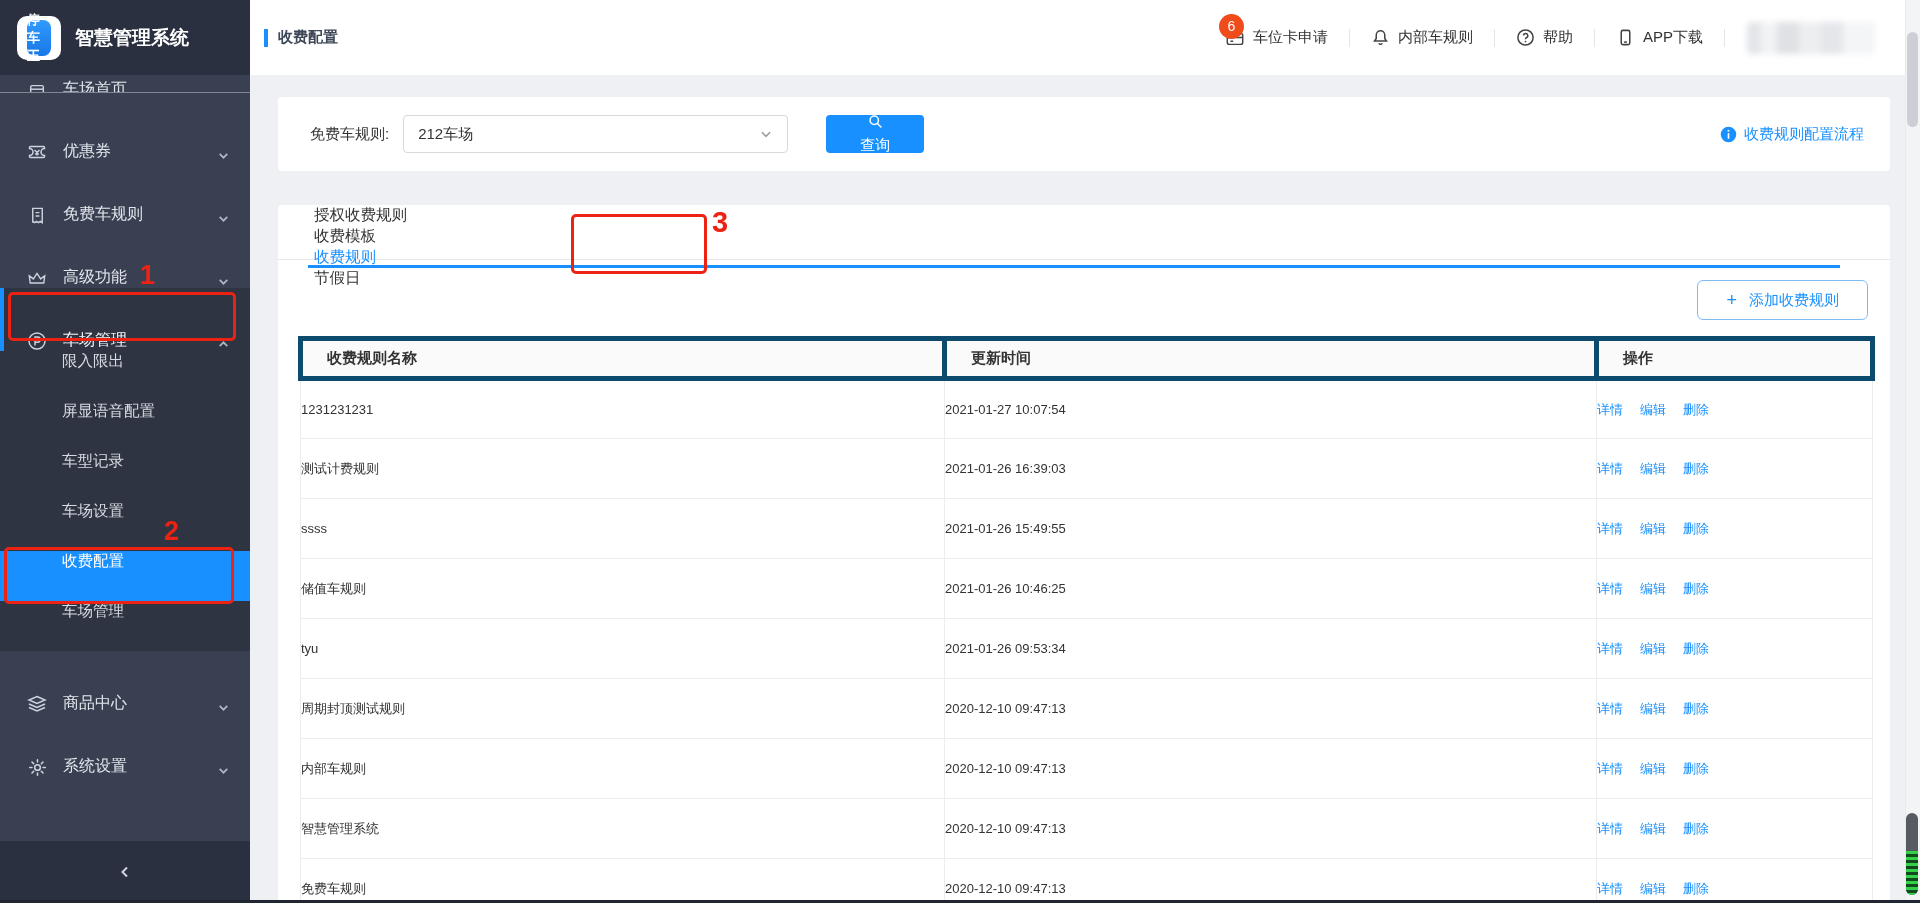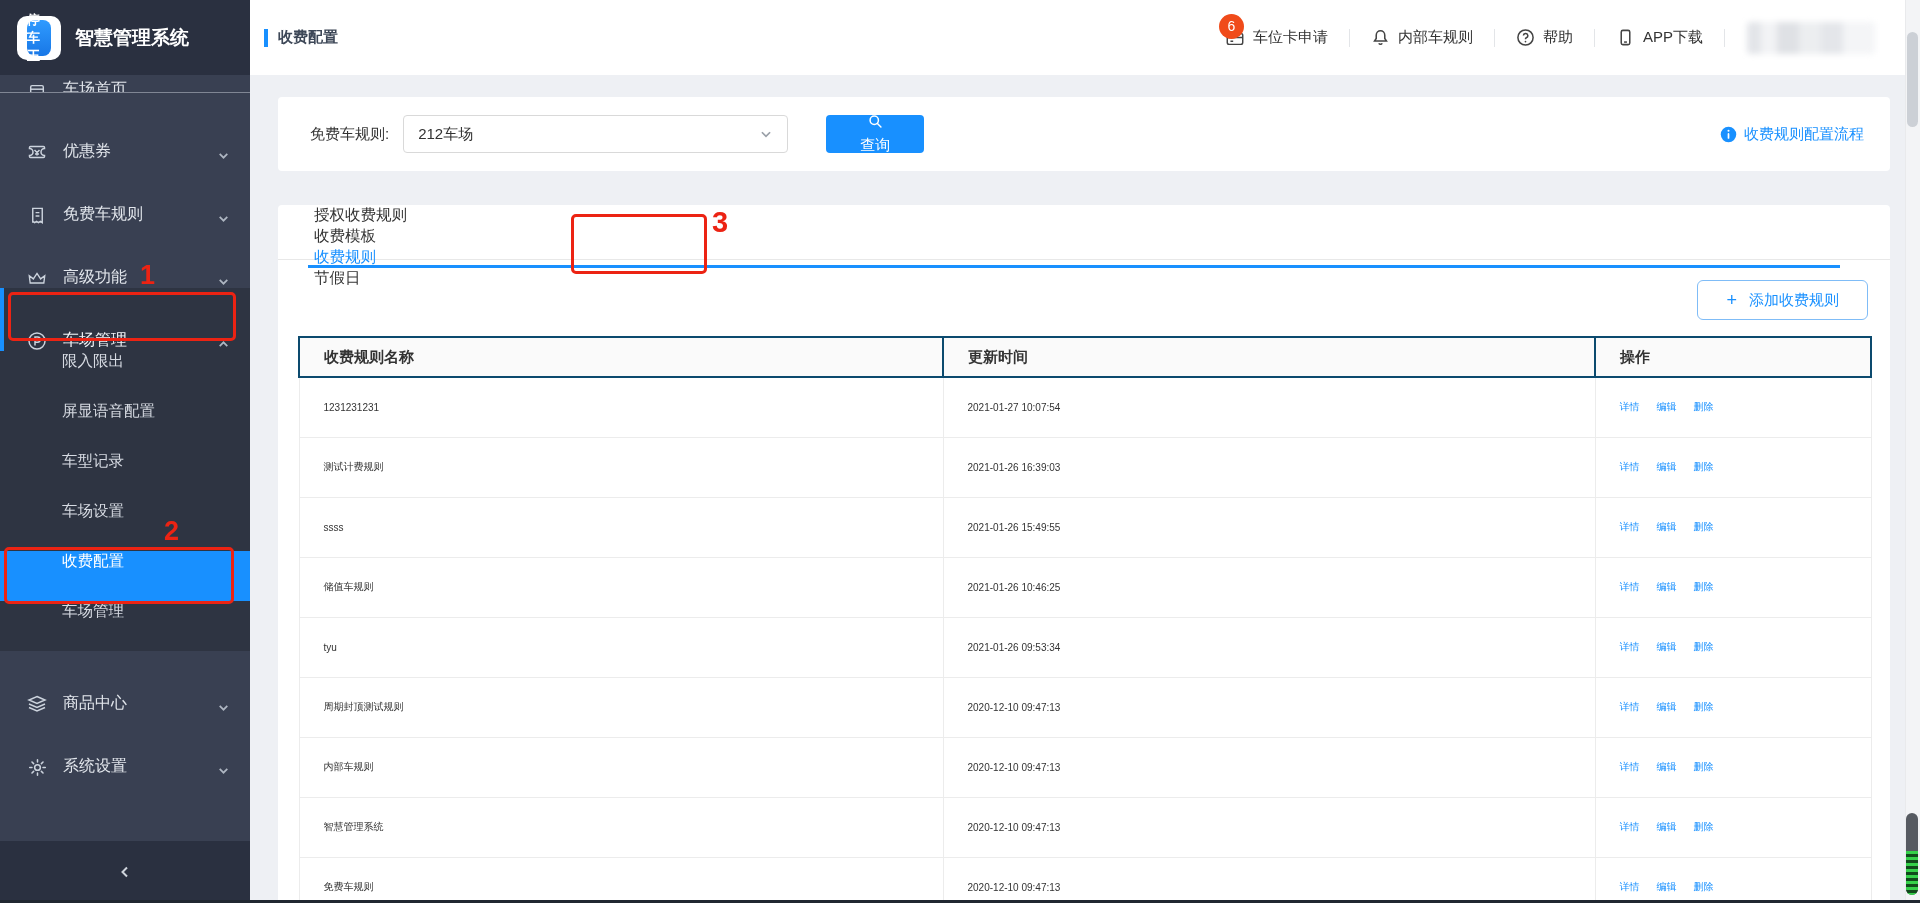--- a/index.html
+++ b/index.html
@@ -73,7 +73,7 @@
 
   .table-wrap { margin:16px 20px 0 20px; }
   table.rules { width:100%; border-collapse:collapse; table-layout:fixed; }
-  .rules th { height:40px; background:#fafafa; border:2px solid #0c4a6e; font-size:15px; font-weight:bold; color:#333; text-align:left; padding-left:24px; }
+  .rules th { height:40px; background:#fafafa; border:5px solid #0c4a6e; font-size:15px; font-weight:bold; color:#333; text-align:left; padding-left:24px; }
   .rules td { height:60px; border:1px solid #ececec; font-size:10px; color:#333; padding-left:24px; background:#fff; }
   .act-link { color:#1890ff; margin-right:17px; cursor:pointer; }
 

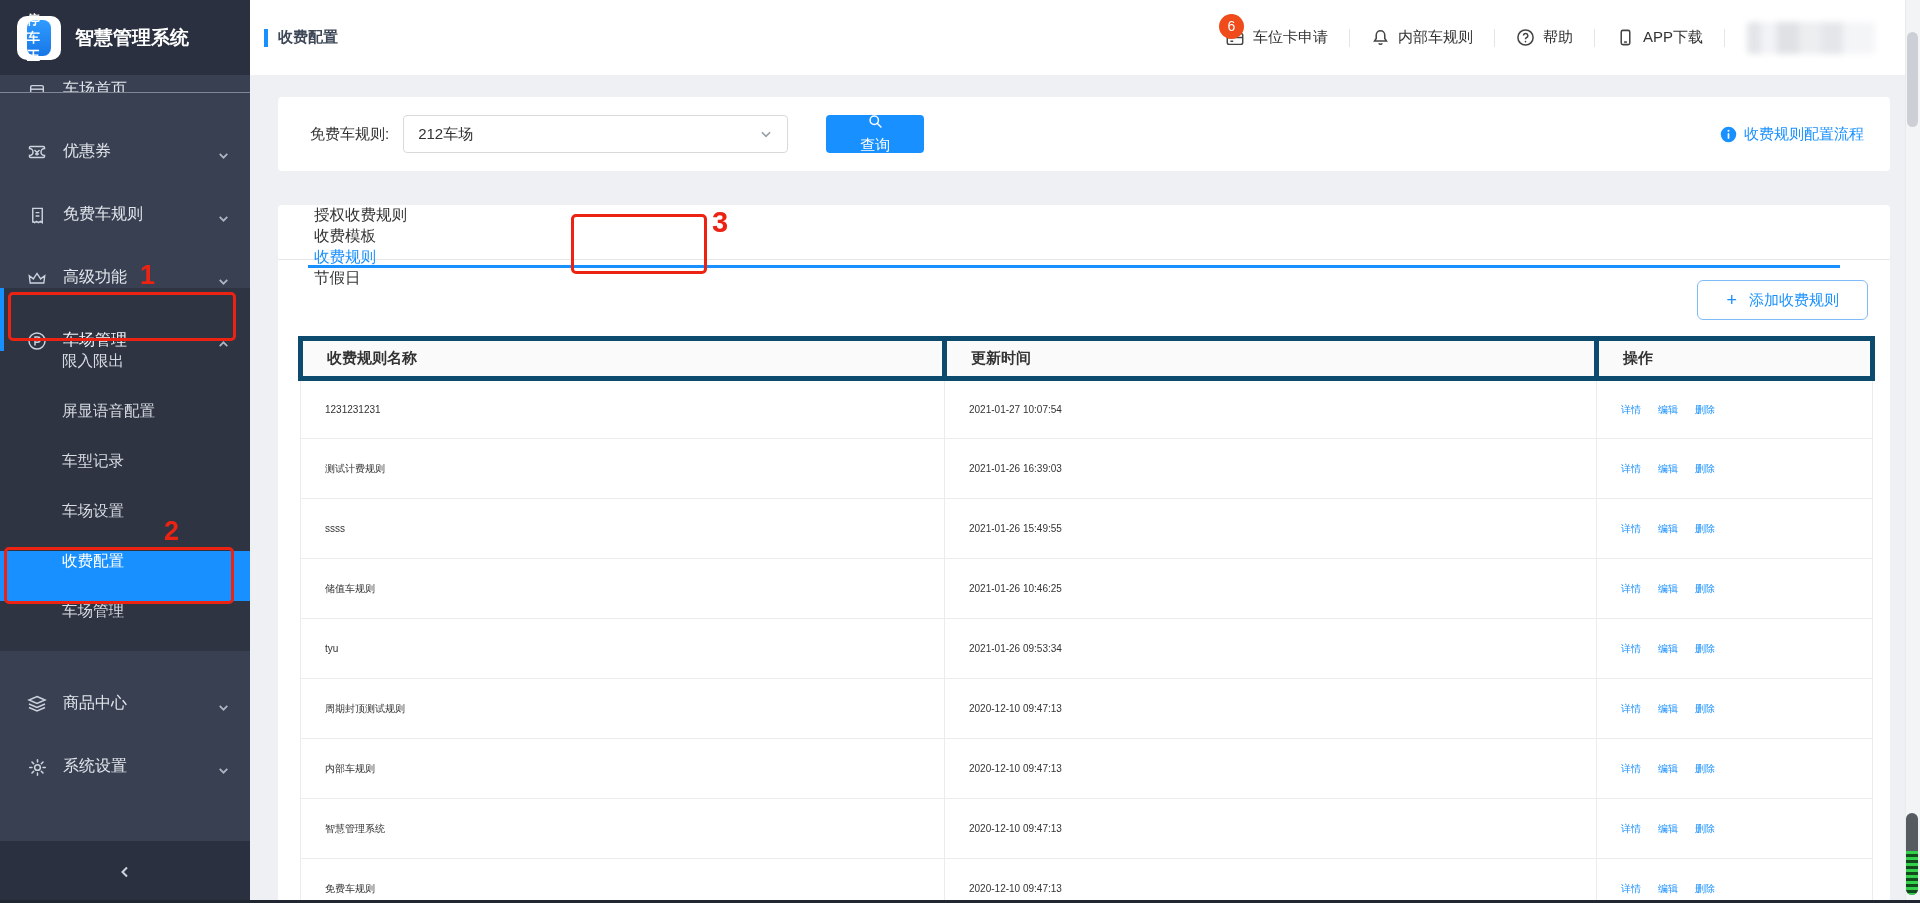--- a/index.html
+++ b/index.html
@@ -74,7 +74,7 @@
   .table-wrap { margin:16px 20px 0 20px; }
   table.rules { width:100%; border-collapse:collapse; table-layout:fixed; }
   .rules th { height:40px; background:#fafafa; border:5px solid #0c4a6e; font-size:15px; font-weight:bold; color:#333; text-align:left; padding-left:24px; }
-  .rules td { height:60px; border:1px solid #ececec; font-size:10px; color:#333; padding-left:24px; background:#fff; }
+  .rules td { height:60px; border:1px solid #ececec; font-size:13px; color:#333; background:#fff; }
   .act-link { color:#1890ff; margin-right:17px; cursor:pointer; }
 
   

